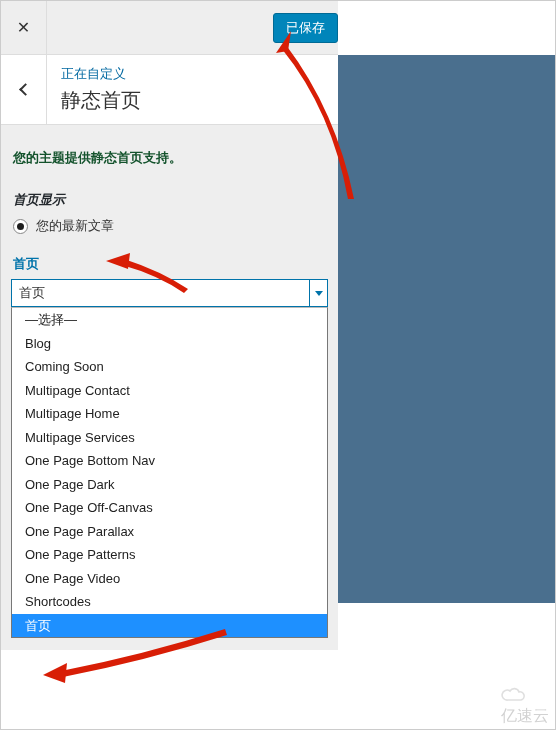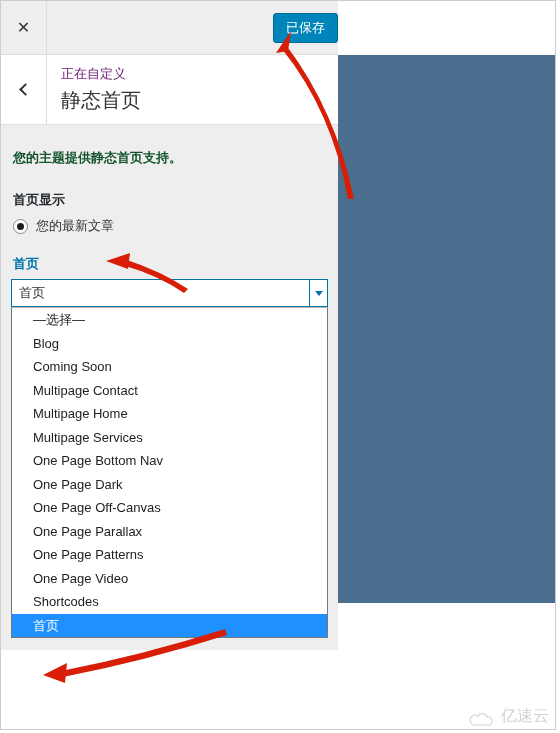--- a/index.html
+++ b/index.html
@@ -71,7 +71,7 @@
     margin-left: 3px;
   }
   .titles { padding-left: 14px; }
-  .customizing { color: #701a75; font-size: 13px; margin-bottom: 4px; }
+  .customizing { color: #0369a1; font-size: 13px; margin-bottom: 4px; }
   .section-title { font-size: 20px; font-weight: 400; color: #333; }
   .body {
     padding: 12px 10px;

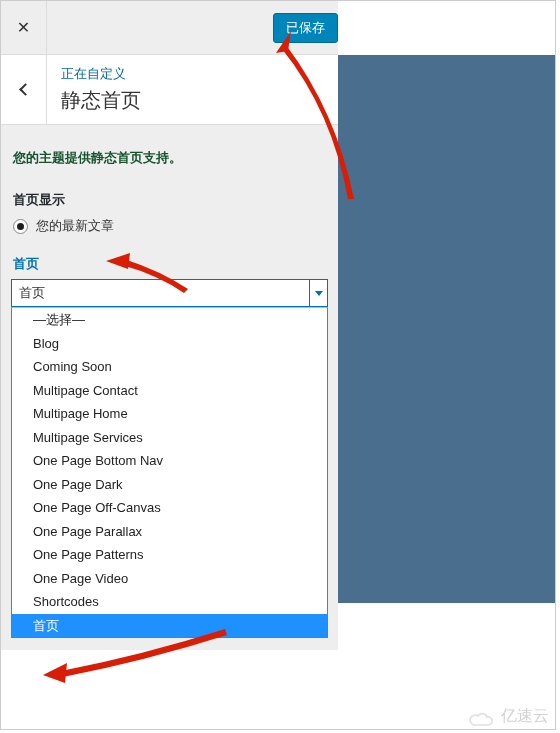--- a/index.html
+++ b/index.html
@@ -78,7 +78,7 @@
     background: #eee;
   }
   .note { color: #14532d; margin: 12px 2px 24px; font-weight: bold; }
-  .group-label { color: #23282d; font-weight: 600; margin: 6px 2px 8px; }
+  .group-label { color: #23282d; font-weight: 600; margin: 6px 2px 8px; font-style: italic; }
   .radio-row {
     display: flex; align-items: center;
     margin: 6px 2px 10px;

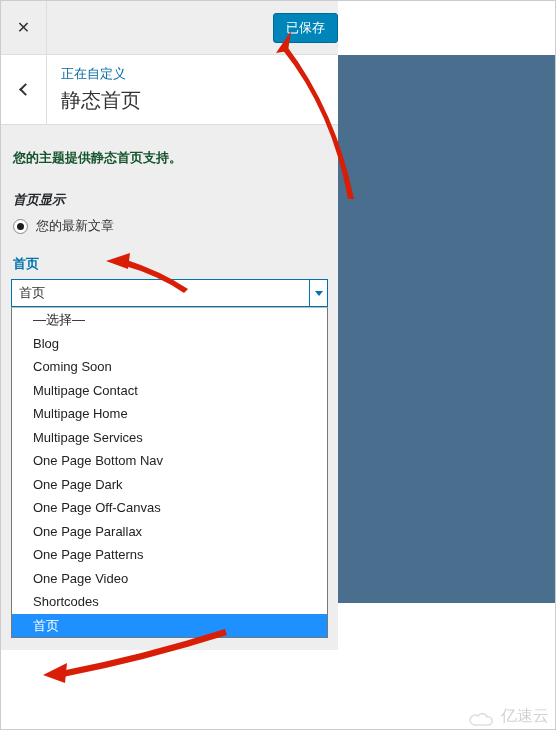--- a/index.html
+++ b/index.html
@@ -129,7 +129,7 @@
     border-top: 1px solid #bbb;
   }
   .opt {
-    padding: 2px 21px;
+    padding: 2px 13px;
     font-size: 13px;
     color: #222;
     cursor: pointer;

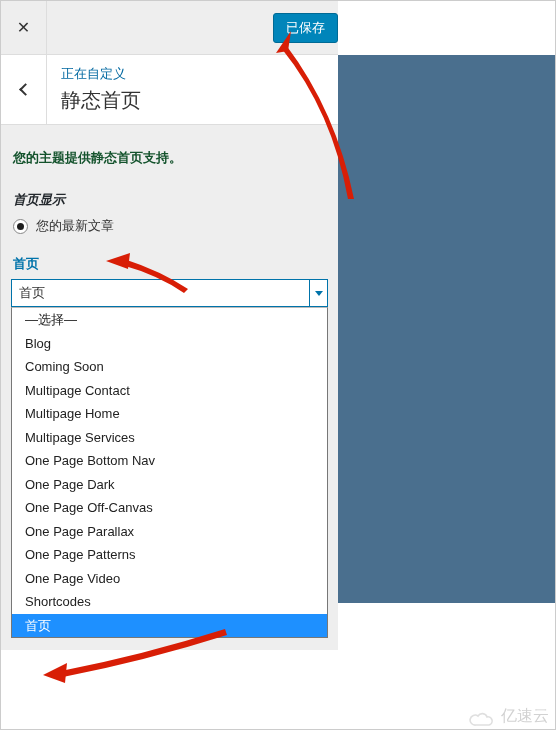--- a/index.html
+++ b/index.html
@@ -152,7 +152,7 @@
     font-size: 16px;
     color: #d2d2d2;
     font-weight: 500;
-    display: flex; align-items: flex-end; gap: 4px;
+    display: flex; align-items: flex-start; gap: 4px; flex-direction: column;
   }
   .watermark svg { opacity: 0.7; }
   

